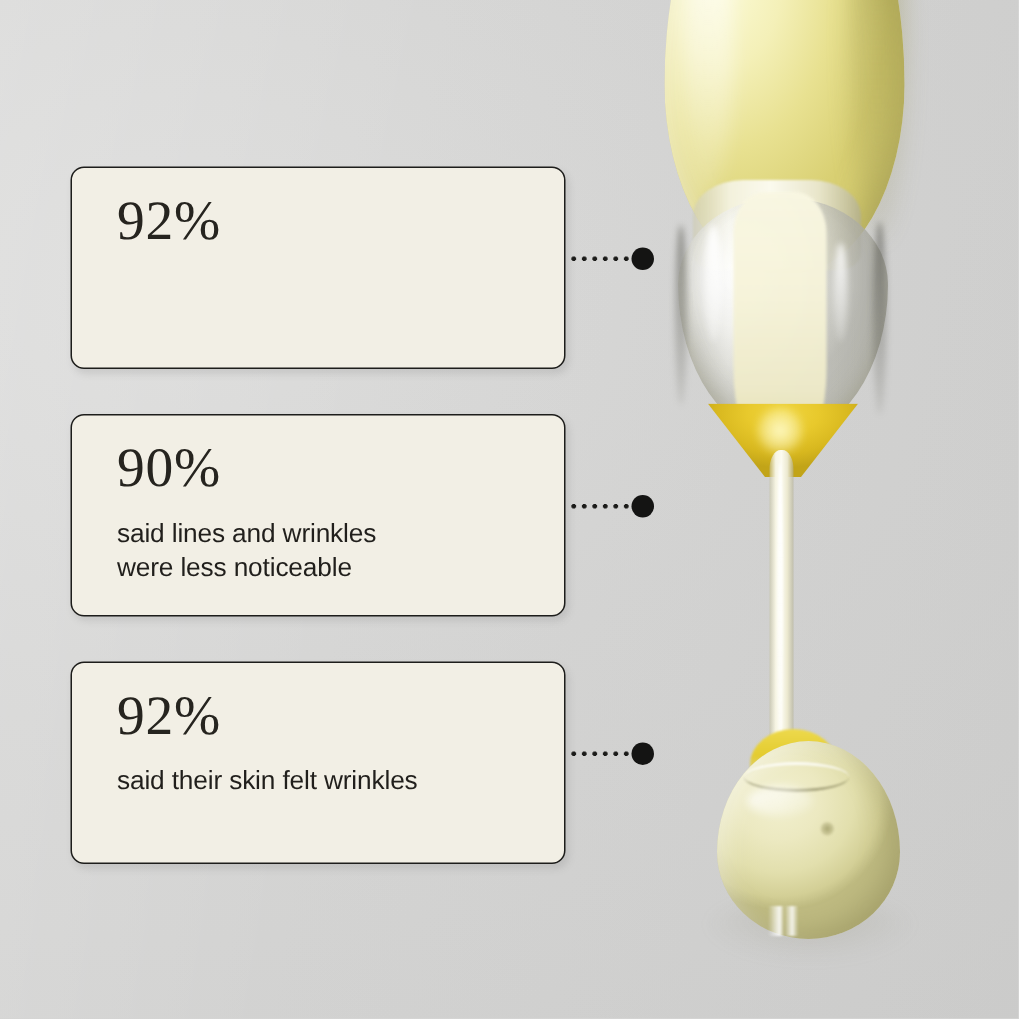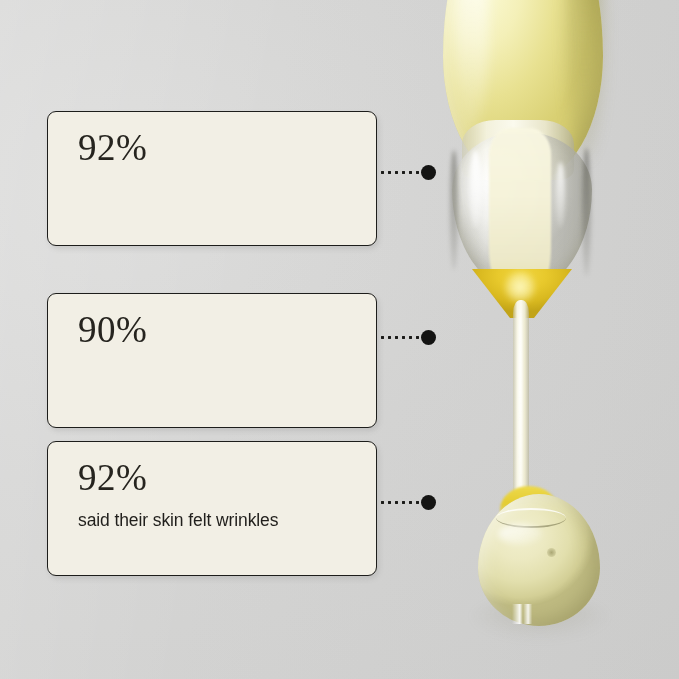--- a/index.html
+++ b/index.html
@@ -297,7 +297,7 @@
     box-shadow: 2px 3px 5px rgba(120,120,118,0.20);
   }
   .stat-card.c1 { top: 111px; height: 135px; }
-  .stat-card.c2 { top: 276px; height: 135px; margin-top: 17px; }
+  .stat-card.c2 { top: 276px; height: 135px; }
   .stat-card.c3 { top: 441px; height: 135px; }
 
   .stat-inner {

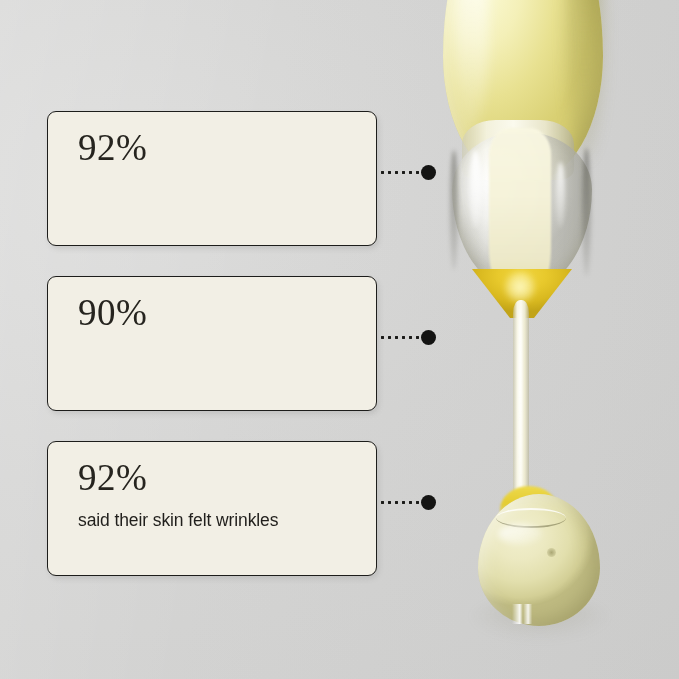--- a/index.html
+++ b/index.html
@@ -395,6 +395,8 @@
     <div class="stat-card c2">
       <div class="stat-inner">
         <div class="stat-pct">90%</div>
+        <div class="stat-desc">said lines and wrinkles
+were less noticeable</div>
       </div>
     </div>
 

